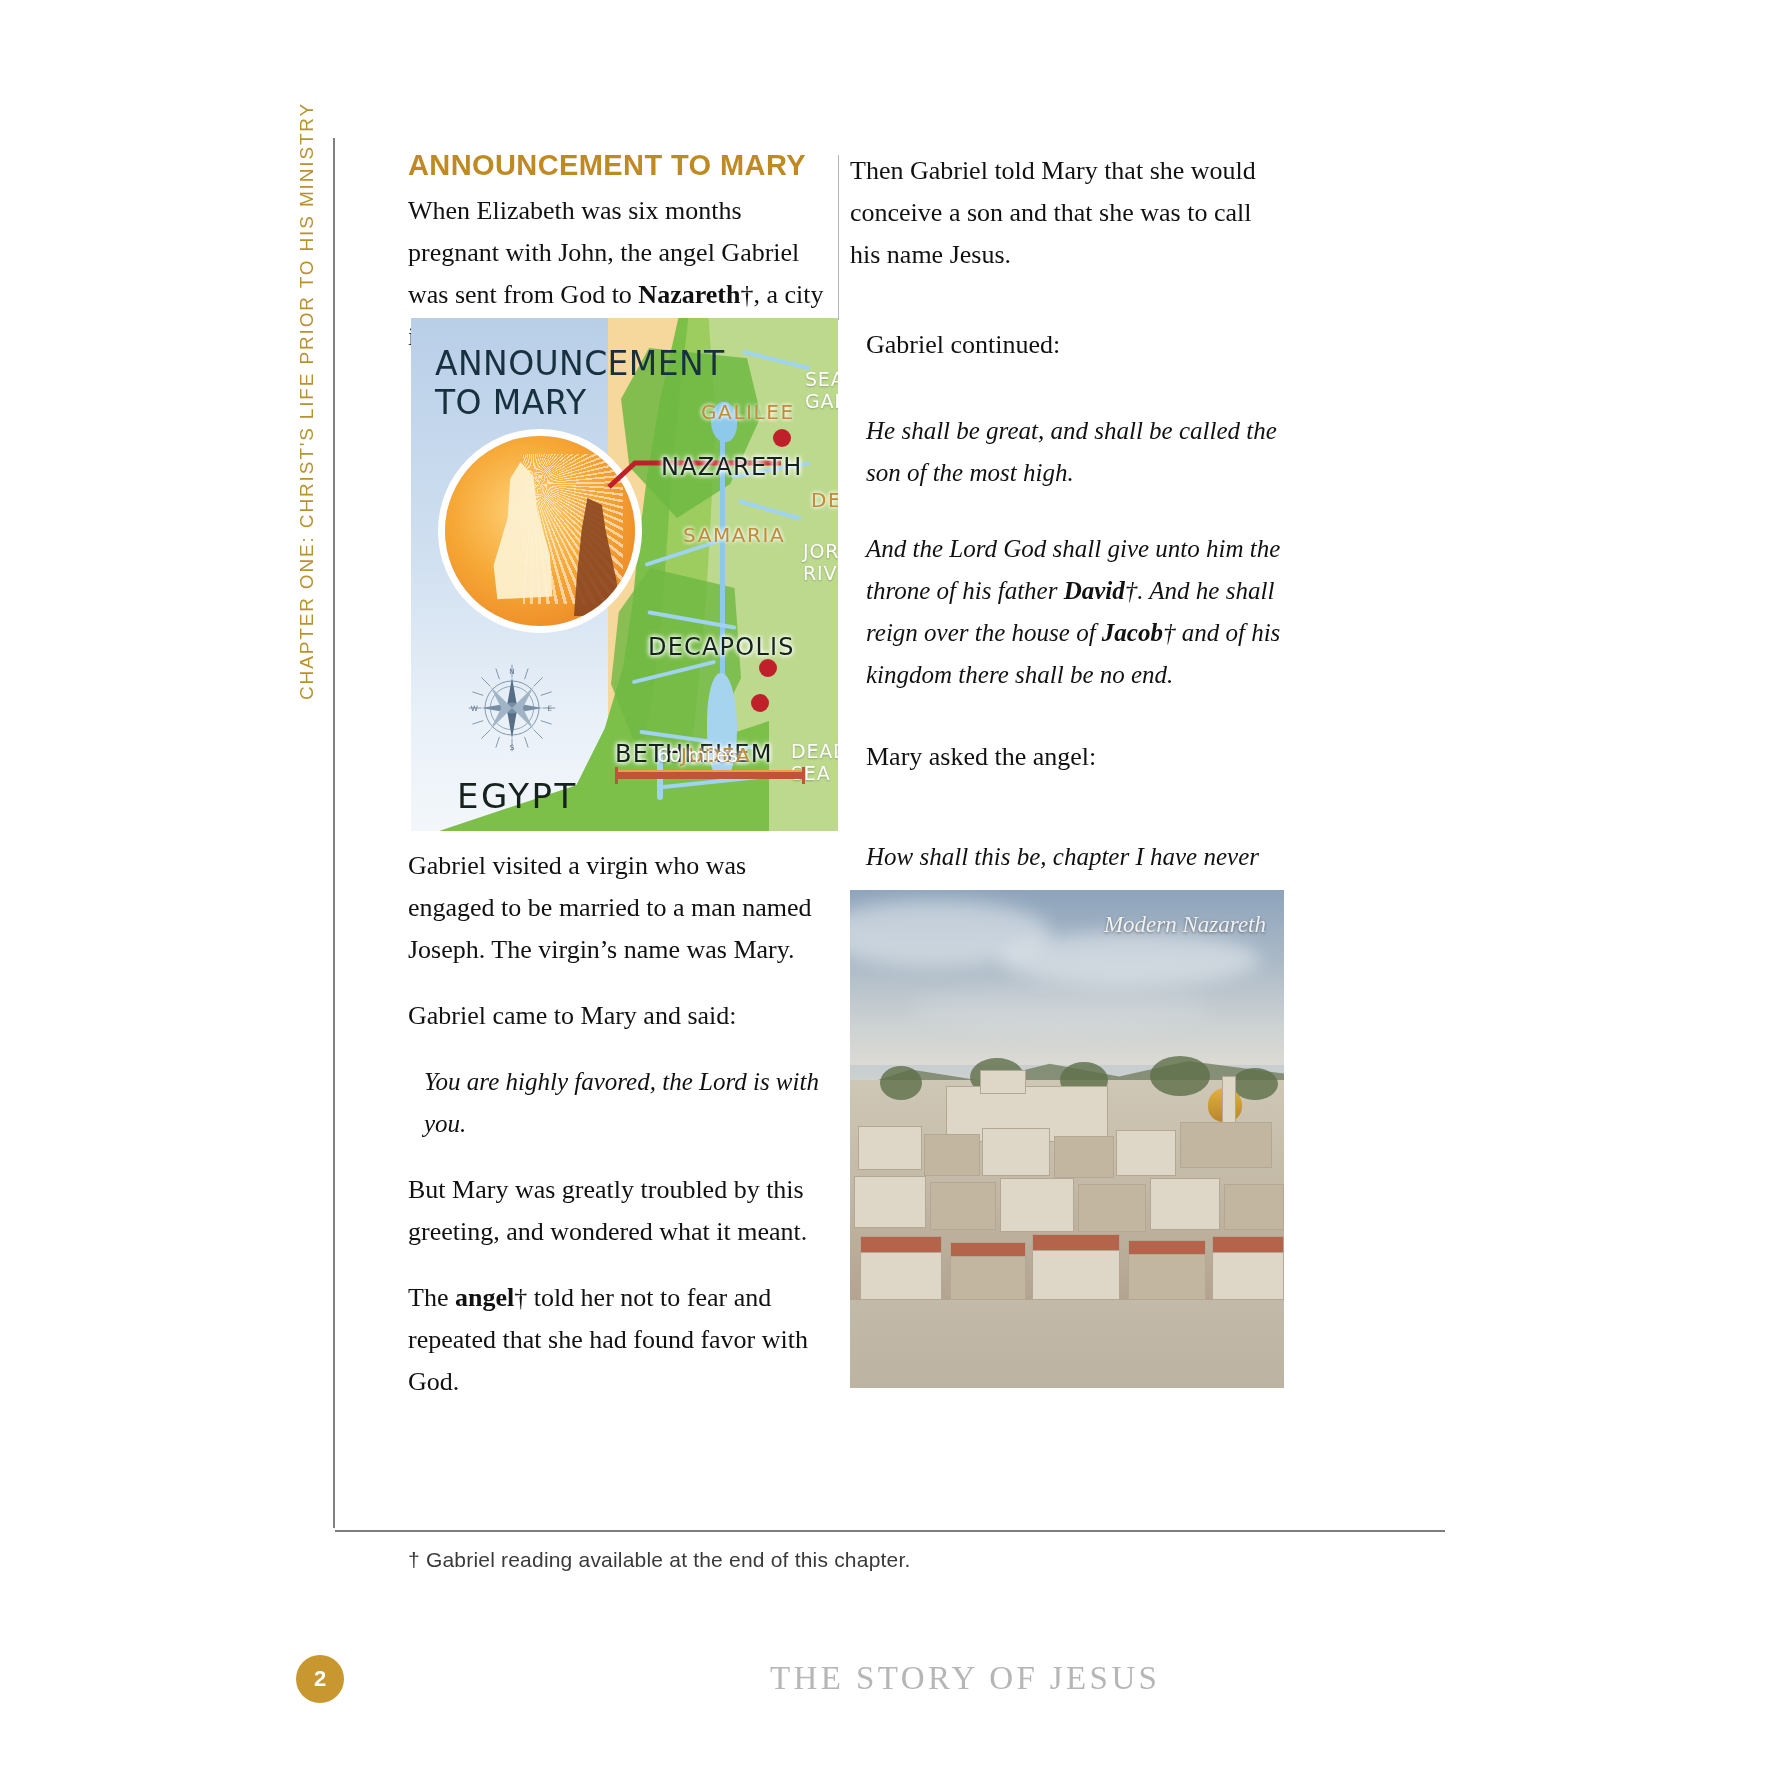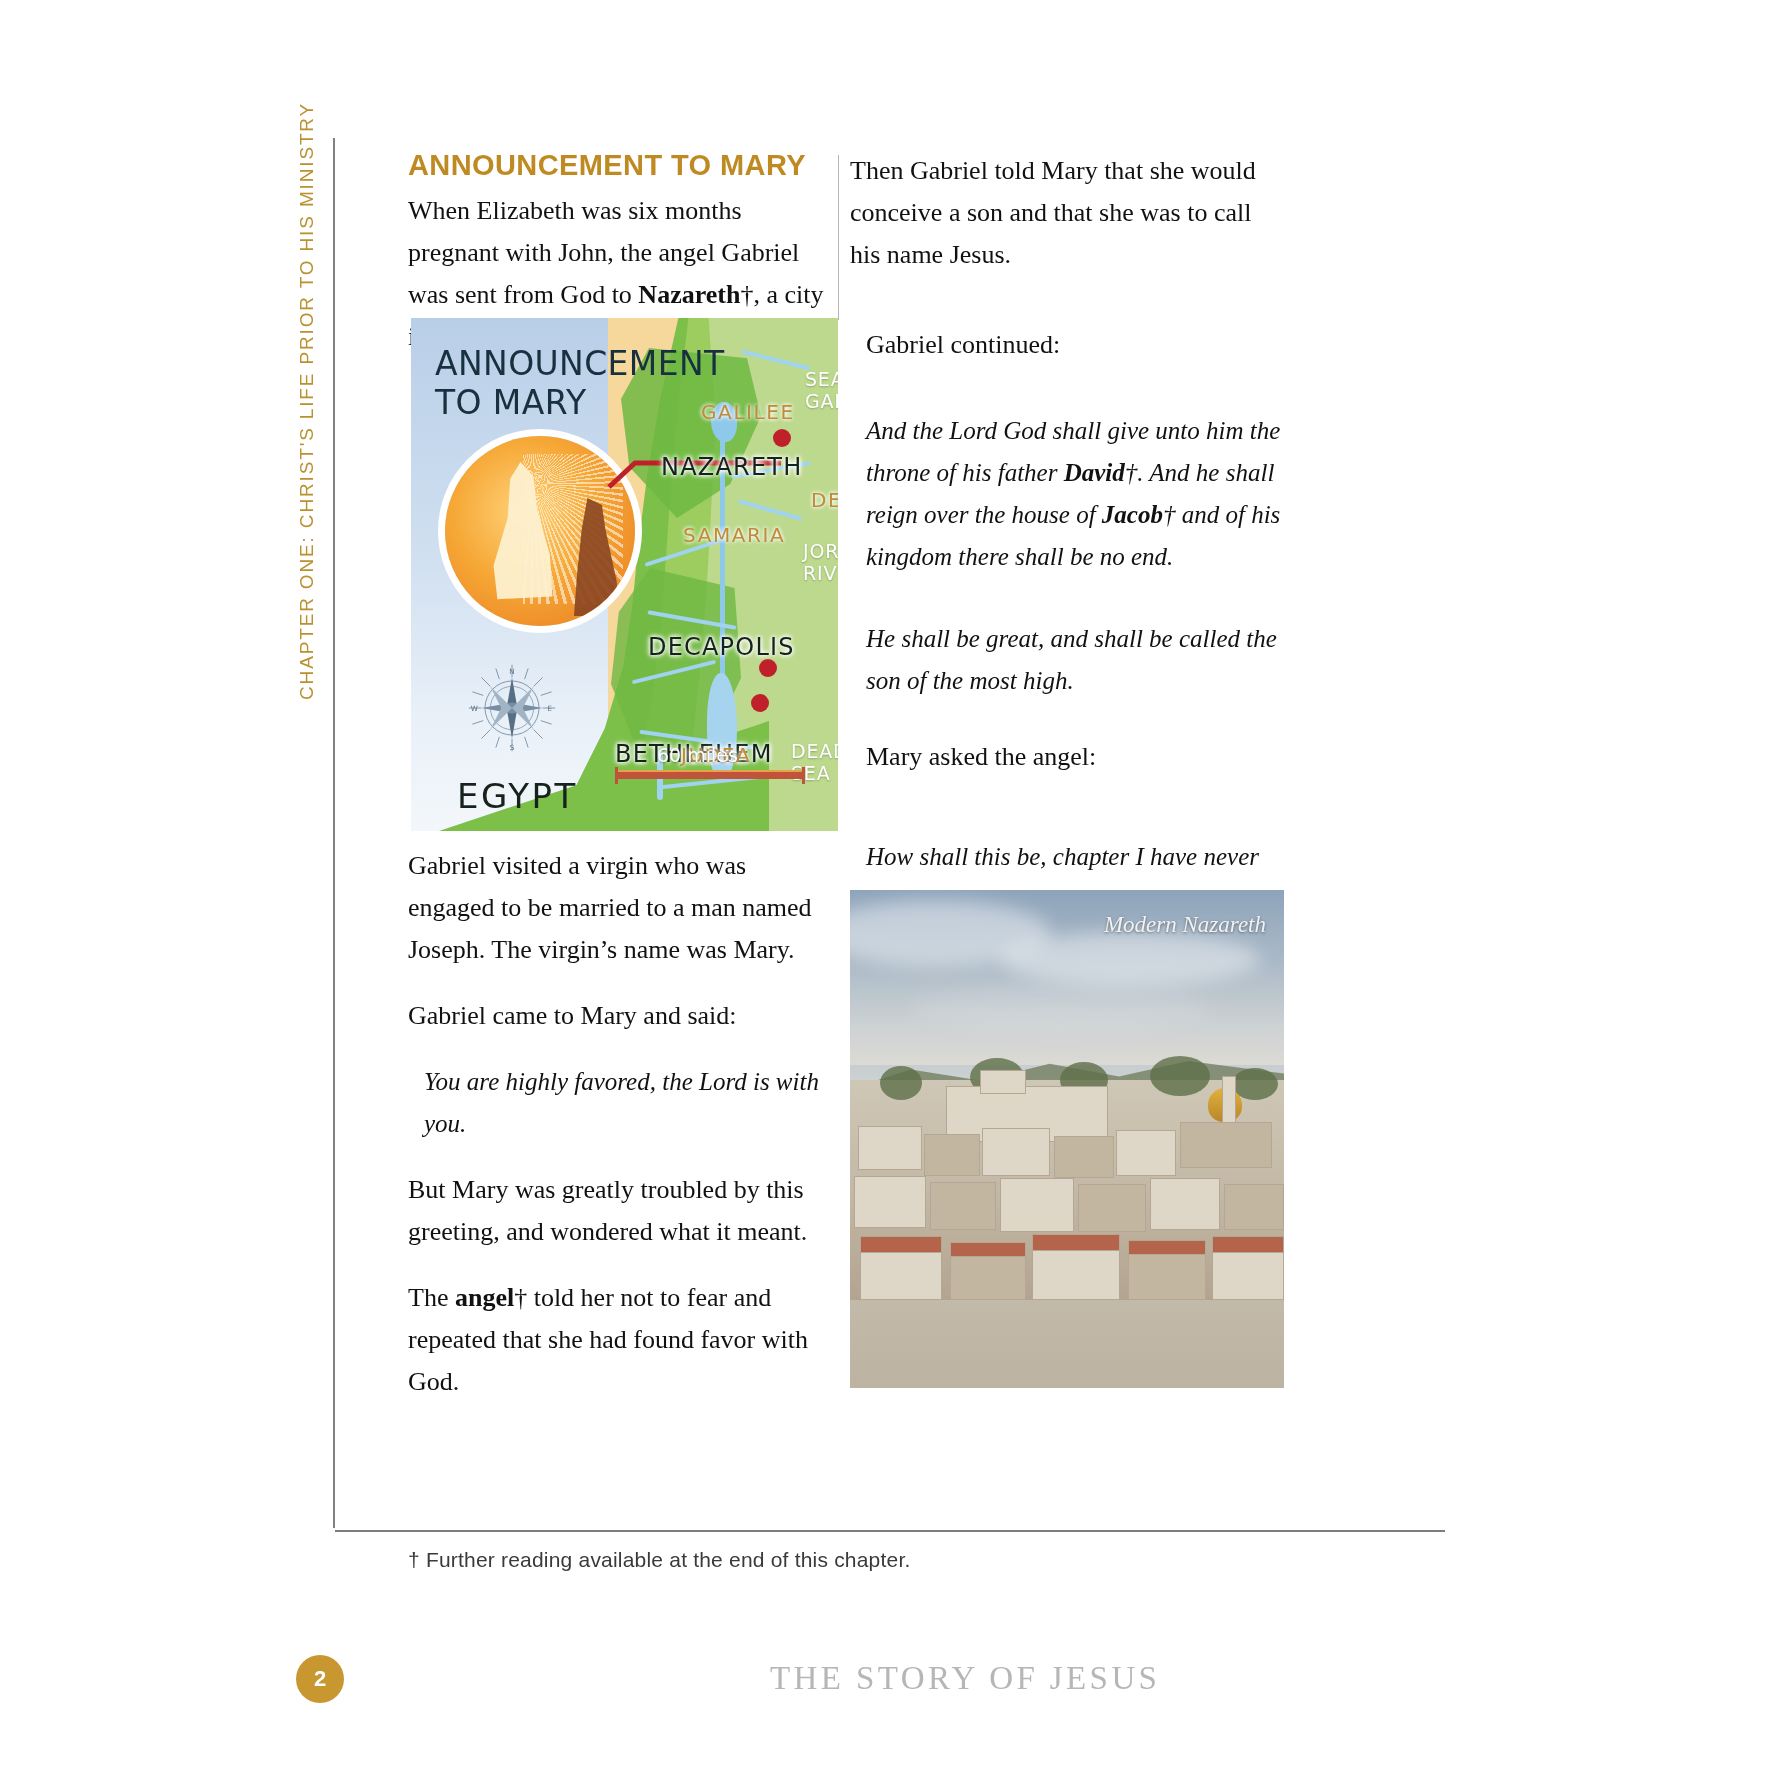--- a/index.html
+++ b/index.html
@@ -395,8 +395,8 @@
   <div class="col-right">
     <p class="body" style="margin-bottom:48px;">Then Gabriel told Mary that she would conceive a son and that she was to call his name Jesus.</p>
     <p class="body" style="padding-left:16px;margin-bottom:44px;">Gabriel continued:</p>
+    <p class="quote" style="margin-bottom:34px;">He shall be great, and shall be called the son of the most high.</p>
     <p class="quote" style="margin-bottom:40px;"><span>And the Lord God shall give unto him the throne of his father </span><b class="term">David</b><span>†. And he shall reign over the house of </span><b class="term">Jacob</b><span>† and of his kingdom there shall be no end.</span></p>
-    <p class="quote" style="margin-bottom:34px;">He shall be great, and shall be called the son of the most high.</p>
     <p class="body" style="padding-left:16px;margin-bottom:58px;">Mary asked the angel:</p>
     <p class="quote">How shall this be, chapter I have never had a physical relation-ship with a man?</p>
   </div>

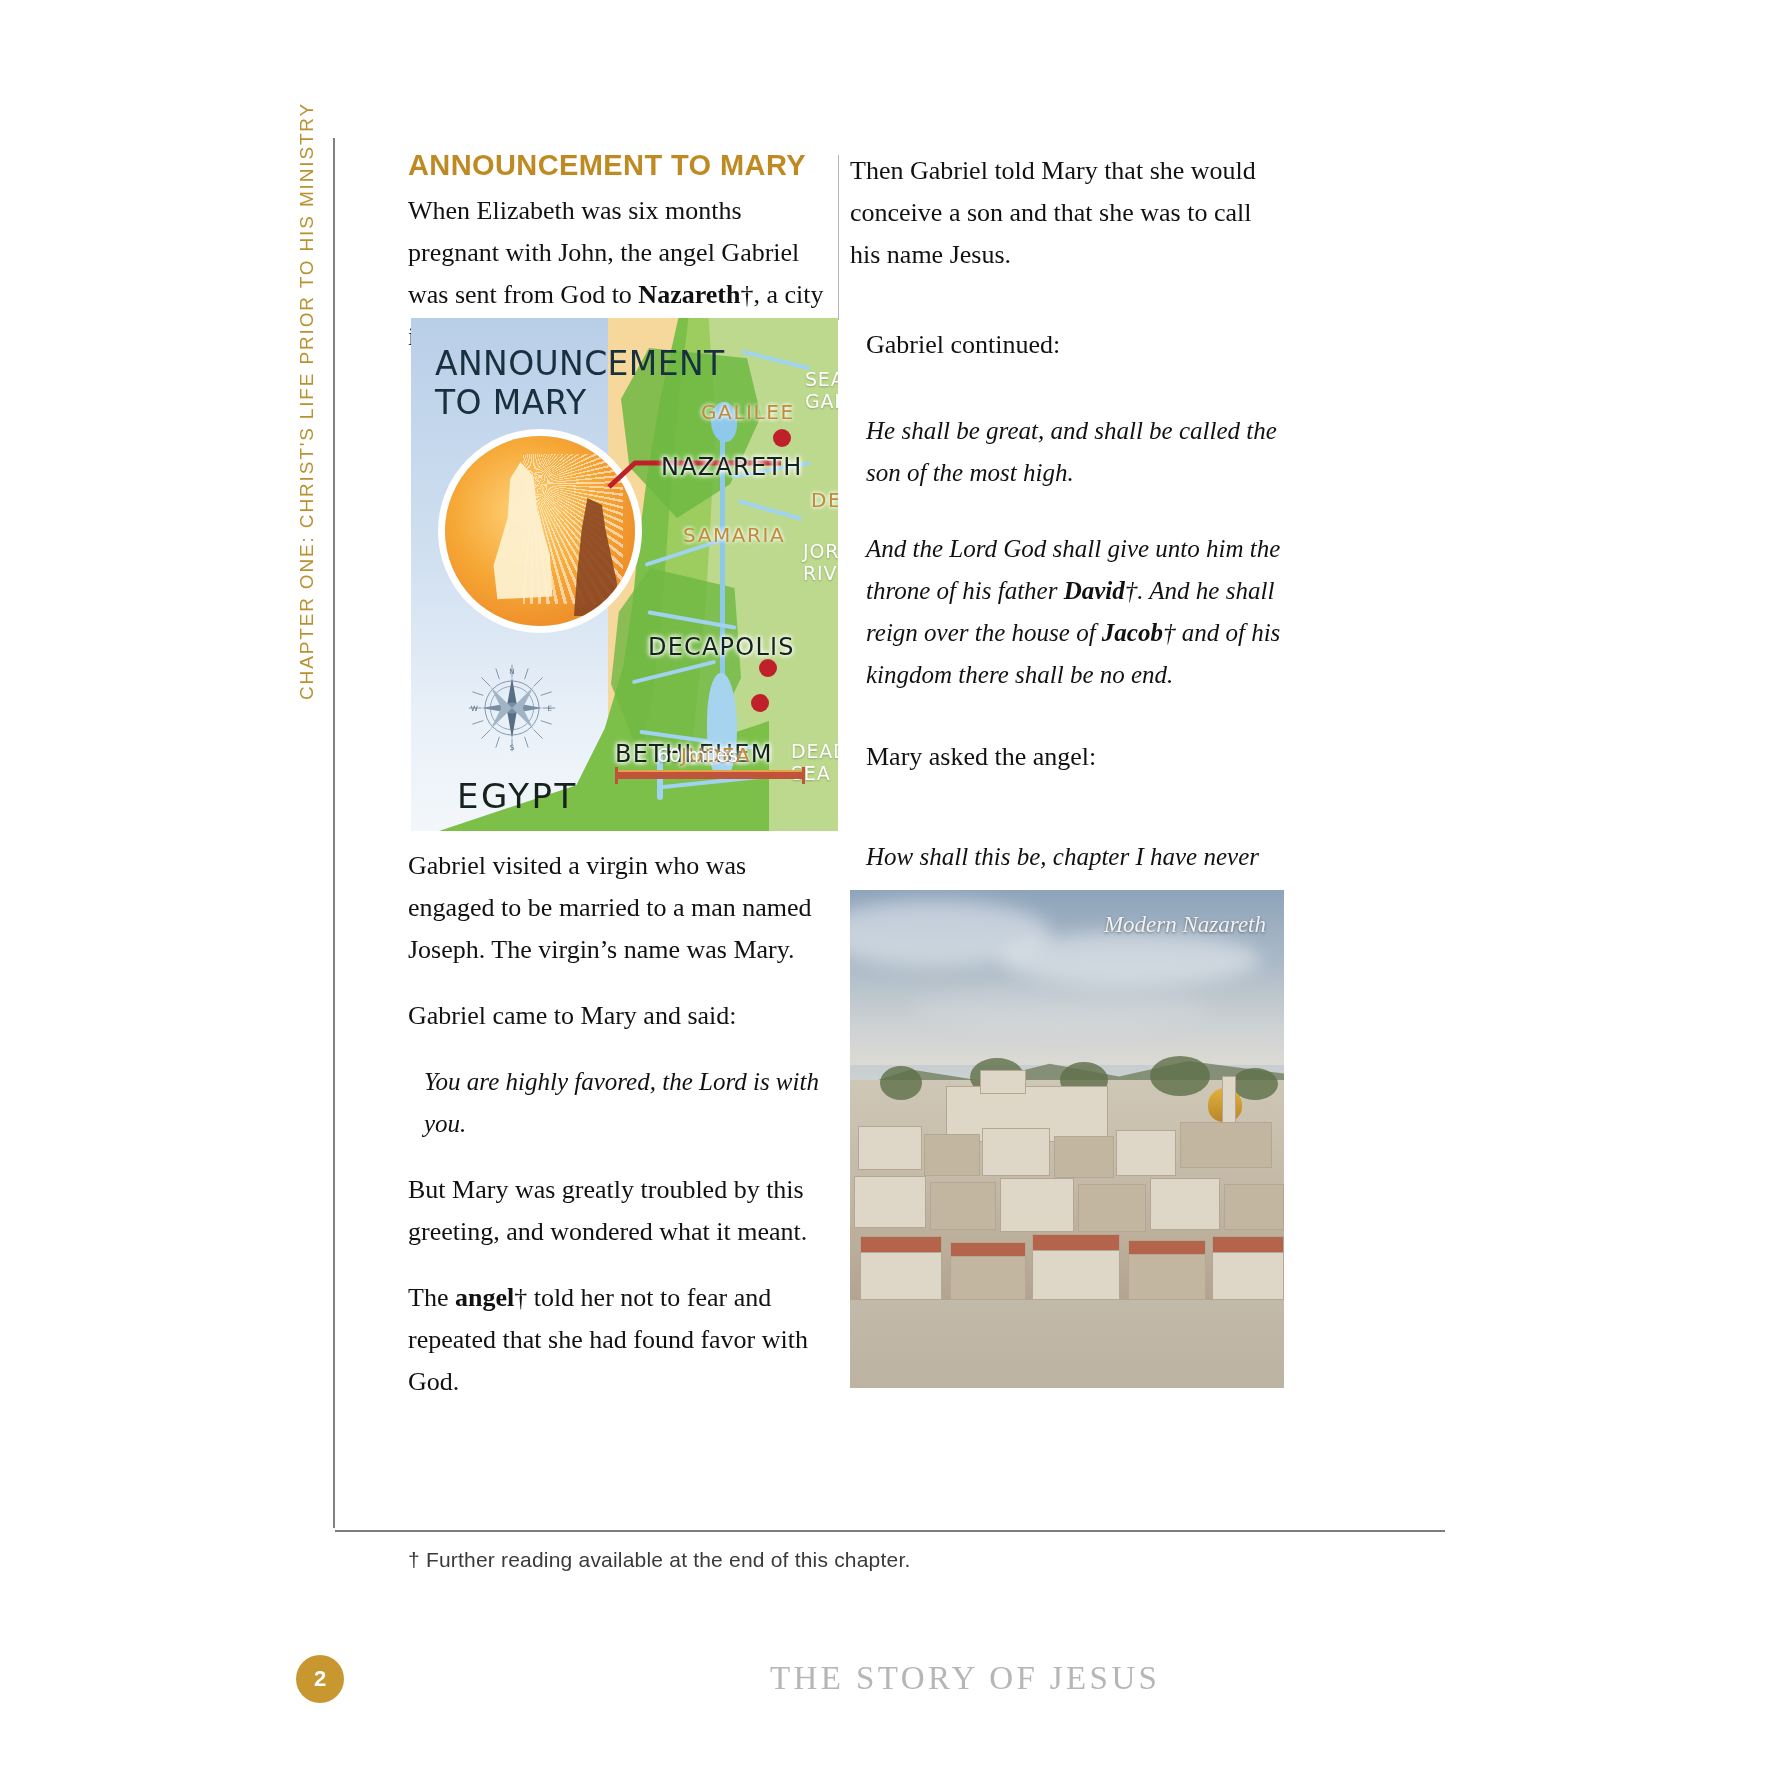--- a/index.html
+++ b/index.html
@@ -450,7 +450,7 @@
   </div>
 
   <div class="note-rule"></div>
-  <div class="footnote">† Further reading available at the end of this chapter.</div>
+  <div class="footnote">† Gabriel reading available at the end of this chapter.</div>
   <div class="page-badge">2</div>
   <div class="book-title">THE STORY OF JESUS</div>
 

